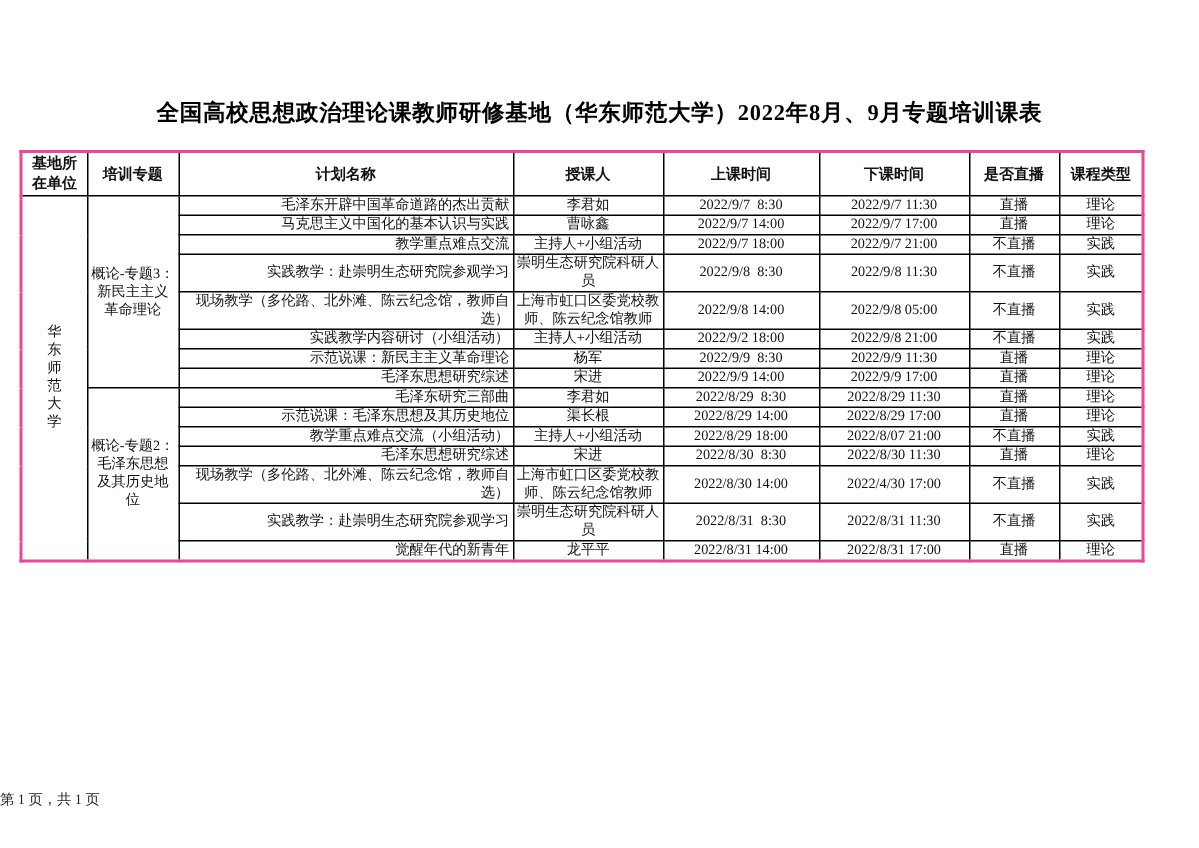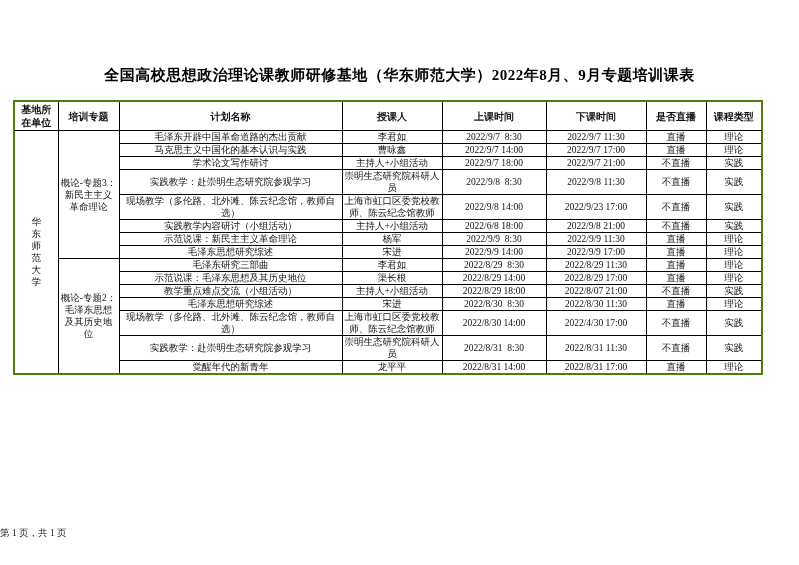--- a/index.html
+++ b/index.html
@@ -17,7 +17,7 @@
   table.schedule {
     position:absolute; left:13px; top:100px; width:748px;
     border-collapse:collapse; table-layout:fixed;
-    border:2px solid #4d7c0f;
+    border:2px solid #ec4899;
   }
   .schedule th, .schedule td {
     border:1px solid #000;

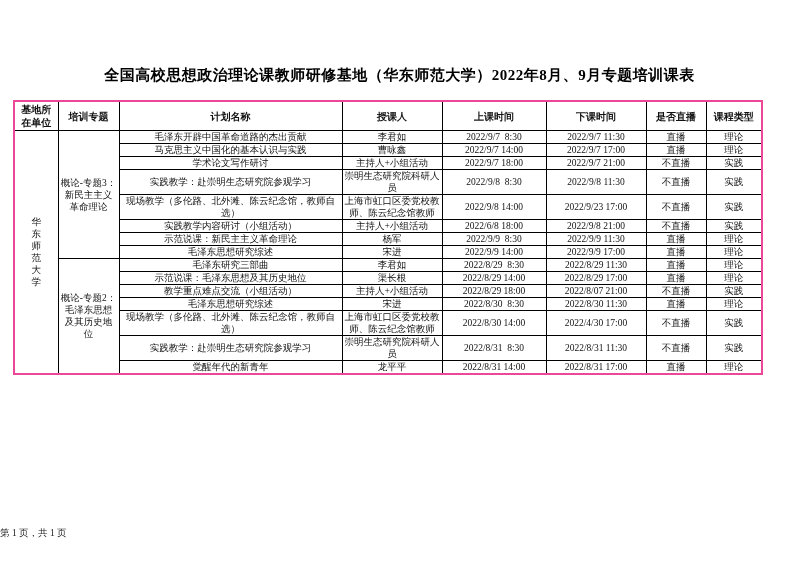--- a/index.html
+++ b/index.html
@@ -31,7 +31,7 @@
     font-weight:bold; font-size:10px; line-height:13px; height:28px;
   }
   .schedule td { height:12px; }
-  .schedule td.plan { text-align:center; }
+  .schedule td.plan { text-align:right; }
   .schedule td.time { white-space:pre; }
   .schedule td.unit { padding:0 16px;margin-top:20px; }
   .footer {

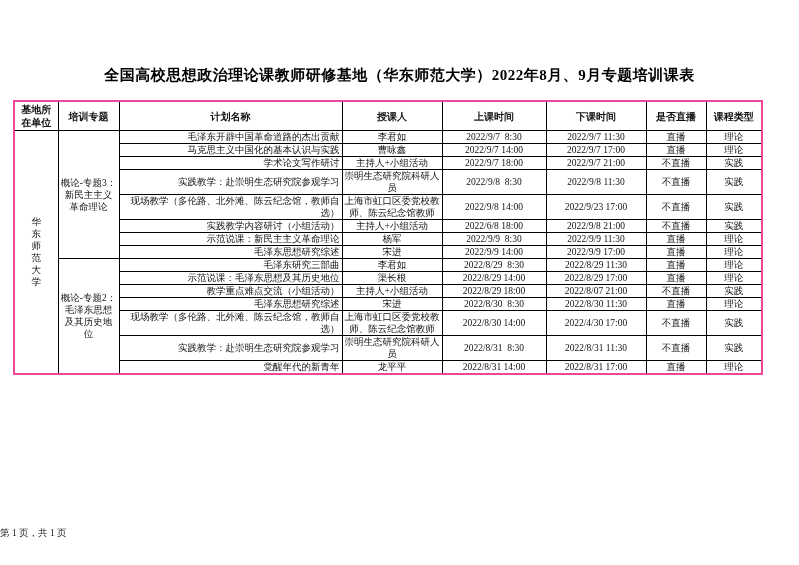--- a/index.html
+++ b/index.html
@@ -89,7 +89,7 @@
           <td>理论</td>
         </tr>
         <tr>
-          <td class="plan">学术论文写作研讨</td>
+          <td class="plan">教学重点难点交流</td>
           <td>主持人+小组活动</td>
           <td class="time">2022/9/7 18:00</td>
           <td class="time">2022/9/7 21:00</td>

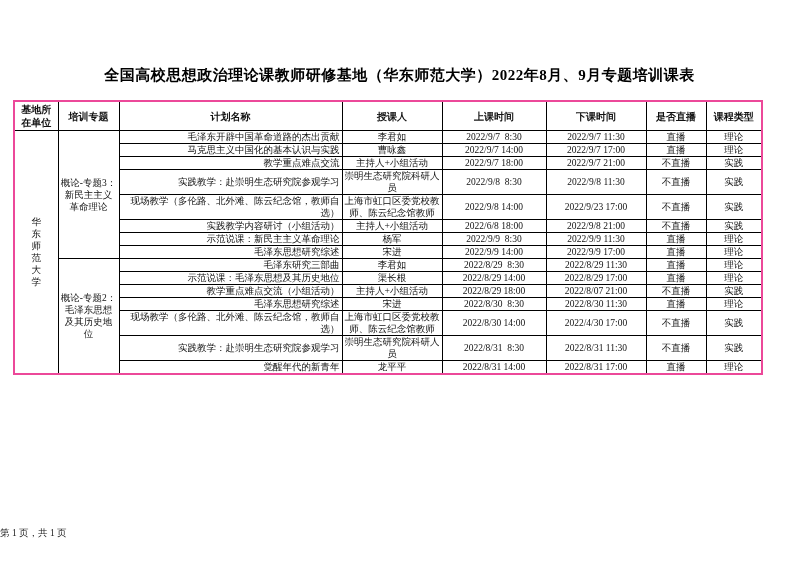--- a/index.html
+++ b/index.html
@@ -108,7 +108,7 @@
           <td class="plan">现场教学（多伦路、北外滩、陈云纪念馆，教师自选）</td>
           <td>上海市虹口区委党校教师、陈云纪念馆教师</td>
           <td class="time">2022/9/8 14:00</td>
-          <td class="time">2022/9/23 17:00</td>
+          <td class="time">2022/9/8 05:00</td>
           <td>不直播</td>
           <td>实践</td>
         </tr>

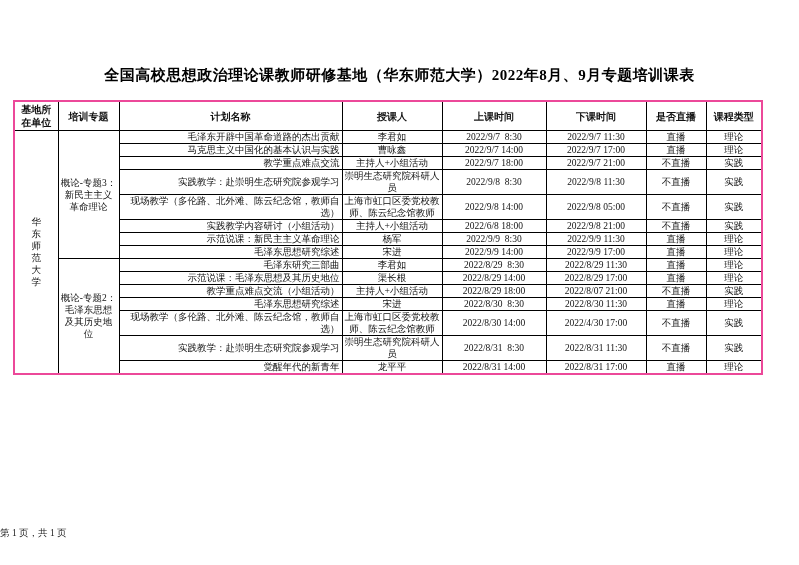--- a/index.html
+++ b/index.html
@@ -115,7 +115,7 @@
         <tr>
           <td class="plan">实践教学内容研讨（小组活动）</td>
           <td>主持人+小组活动</td>
-          <td class="time">2022/6/8 18:00</td>
+          <td class="time">2022/9/2 18:00</td>
           <td class="time">2022/9/8 21:00</td>
           <td>不直播</td>
           <td>实践</td>

